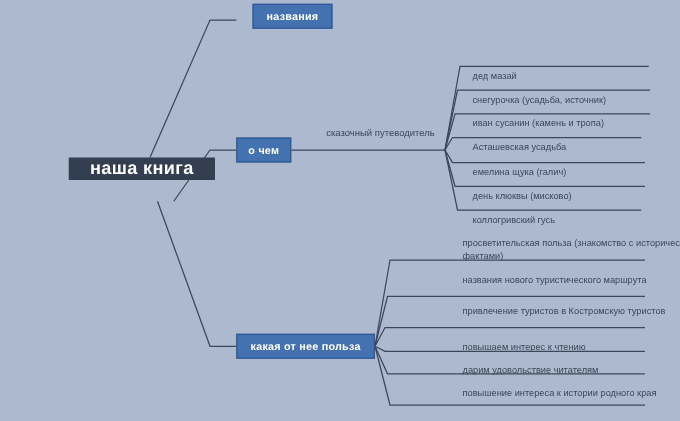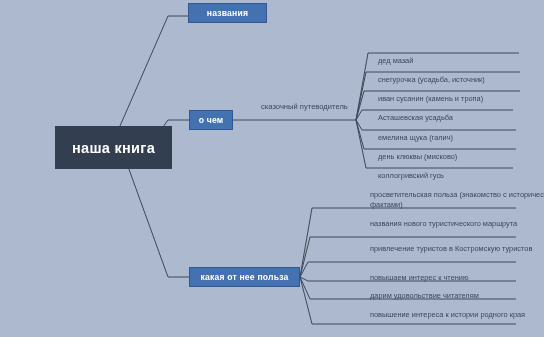--- a/index.html
+++ b/index.html
@@ -52,9 +52,9 @@
     letter-spacing: 0.2px;
   }
   #node-nazvaniya {
-    left: 188px;
+    left: 202px;
     top: 3px;
-    width: 79px;
+    width: 64px;
     height: 20px;
     text-align: right;
   }

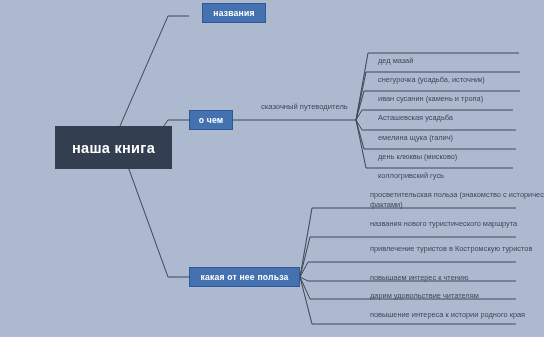--- a/index.html
+++ b/index.html
@@ -38,7 +38,7 @@
     left: 55px;
     top: 126px;
     width: 117px;
-    height: 43px;
+    height: 18px;
     background: #333f50;
     font-size: 14.5px;
     font-weight: bold;

